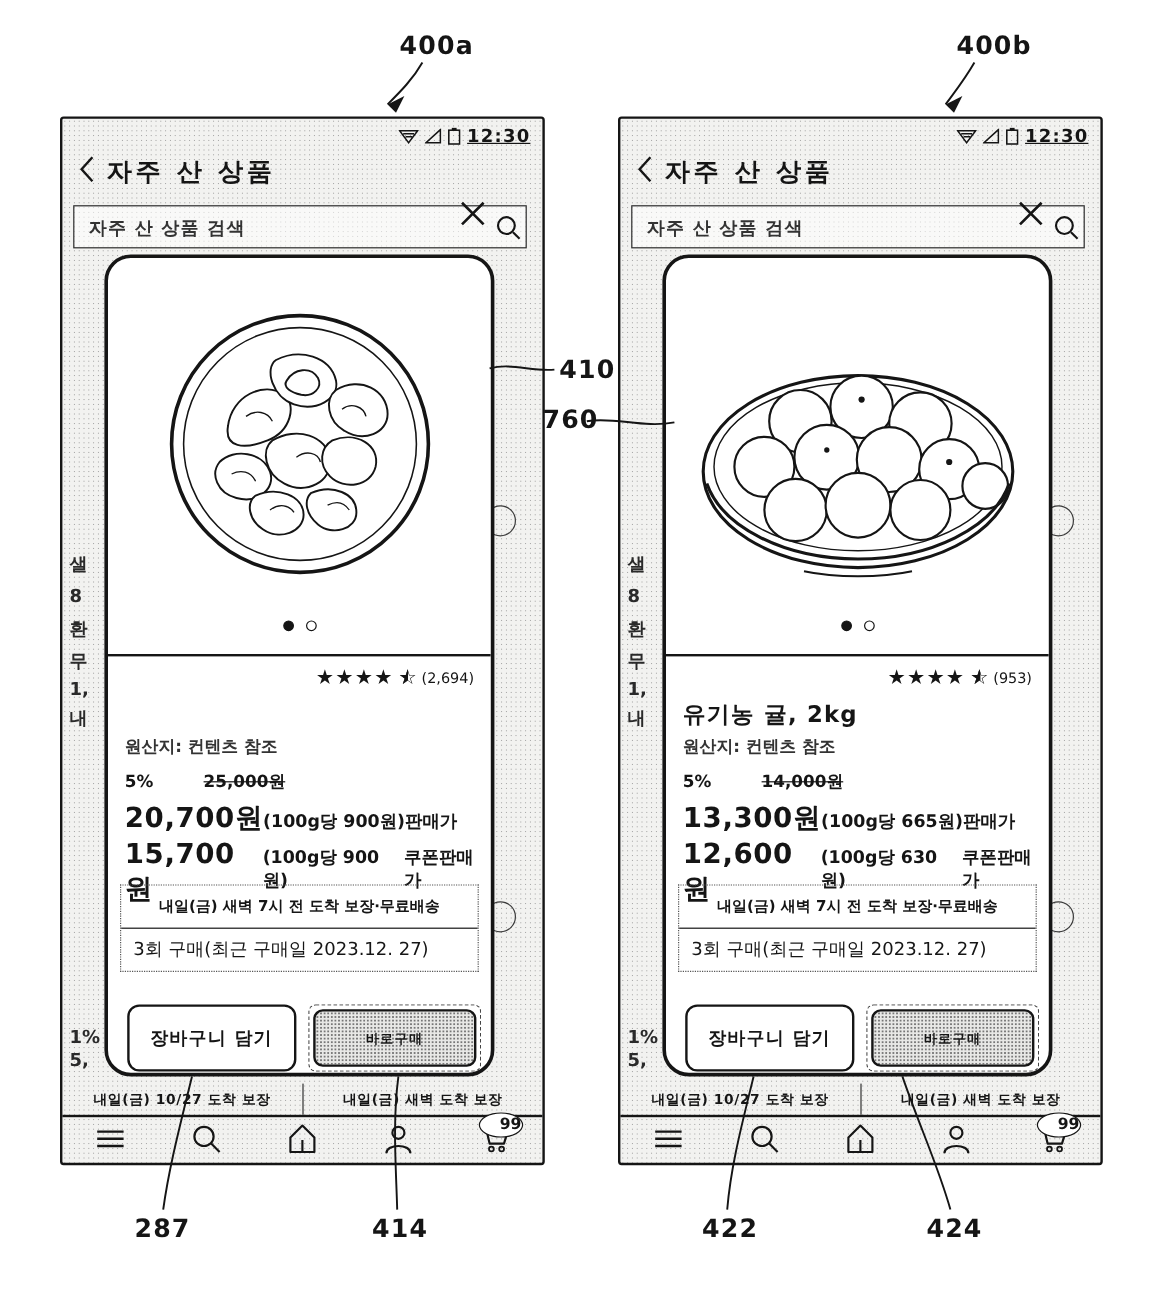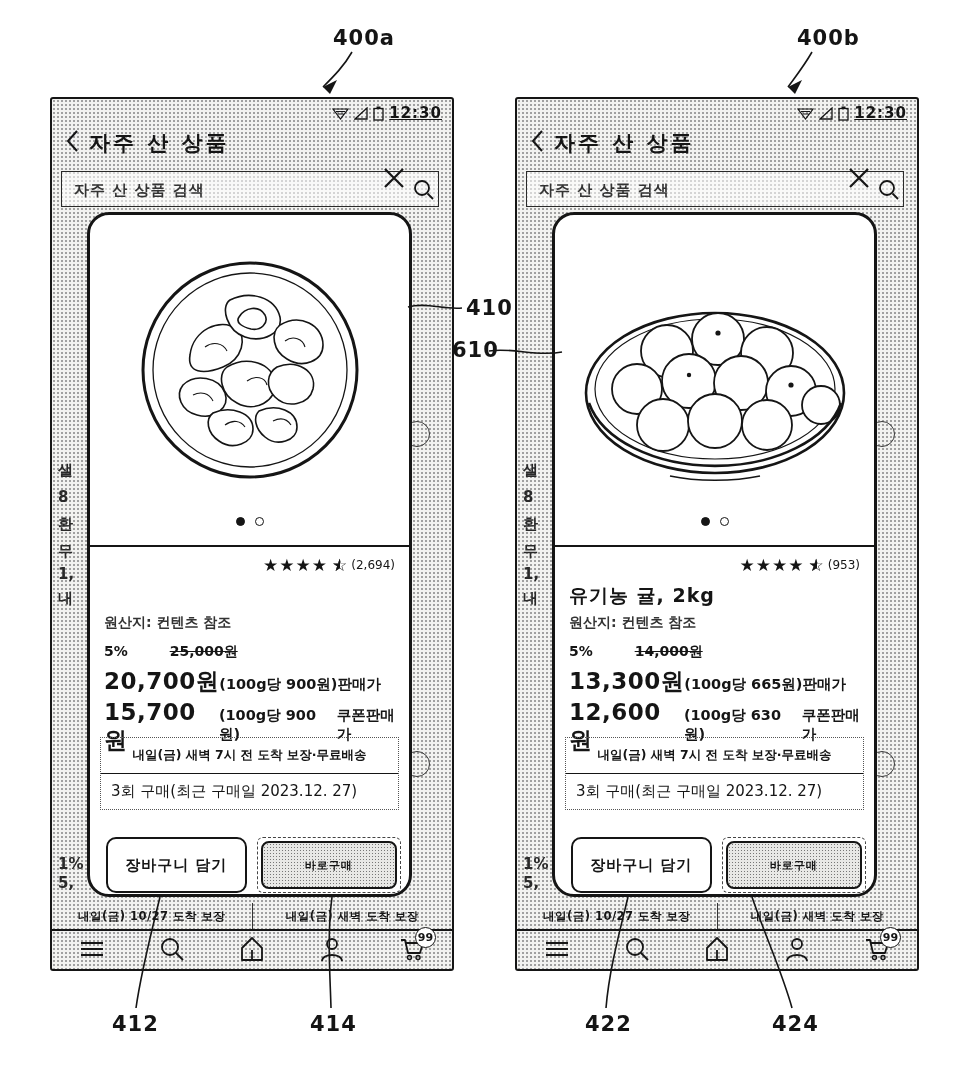--- a/index.html
+++ b/index.html
@@ -403,7 +403,7 @@
   <div class="callout" style="left:333px;top:26px">400a</div>
   <div class="callout" style="left:797px;top:26px">400b</div>
   <div class="callout" style="left:466px;top:296px">410</div>
-  <div class="callout" style="left:452px;top:338px">610</div>
+  <div class="callout" style="left:452px;top:338px">760</div>
   <div class="callout" style="left:112px;top:1012px">412</div>
   <div class="callout" style="left:310px;top:1012px">414</div>
   <div class="callout" style="left:585px;top:1012px">422</div>

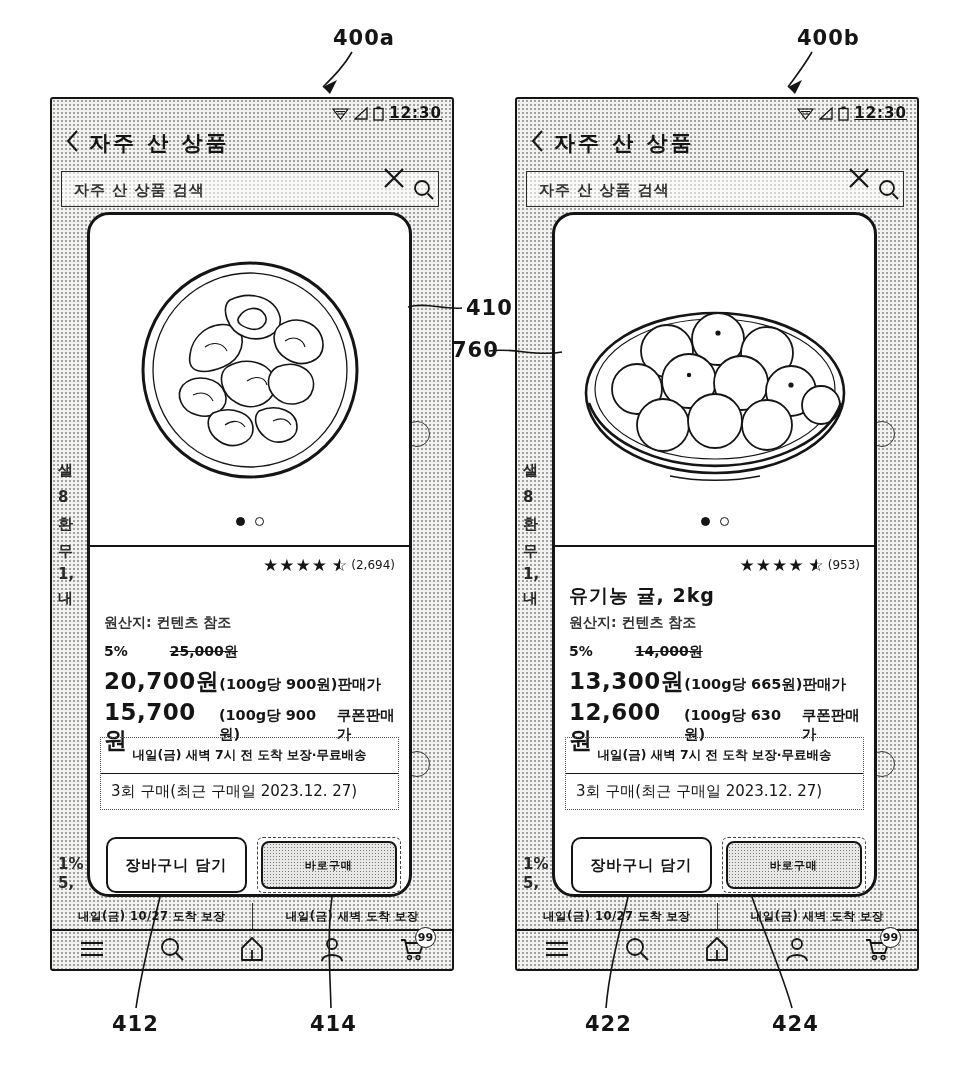--- a/index.html
+++ b/index.html
@@ -71,7 +71,7 @@
   .nav{position:absolute;top:833px;left:0;width:100%;height:34px;display:flex;align-items:center;justify-content:space-around;z-index:1;}
   .navicon{position:relative;width:30px;height:30px;display:flex;align-items:center;justify-content:center;}
   .badge{position:absolute;top:-7px;right:-9px;width:19px;height:19px;border:1.5px solid #151515;border-radius:50%;background:#fff;
-         display:flex;align-items:center;justify-content:center;font-size:11px;font-weight:bold;}
+         display:flex;align-items:center;justify-content:center;font-size:13px;font-weight:bold;padding-left:16px;}
 
   
   .callout{position:absolute;font-size:21px;font-weight:bold;color:#151515;z-index:6;letter-spacing:1px;}

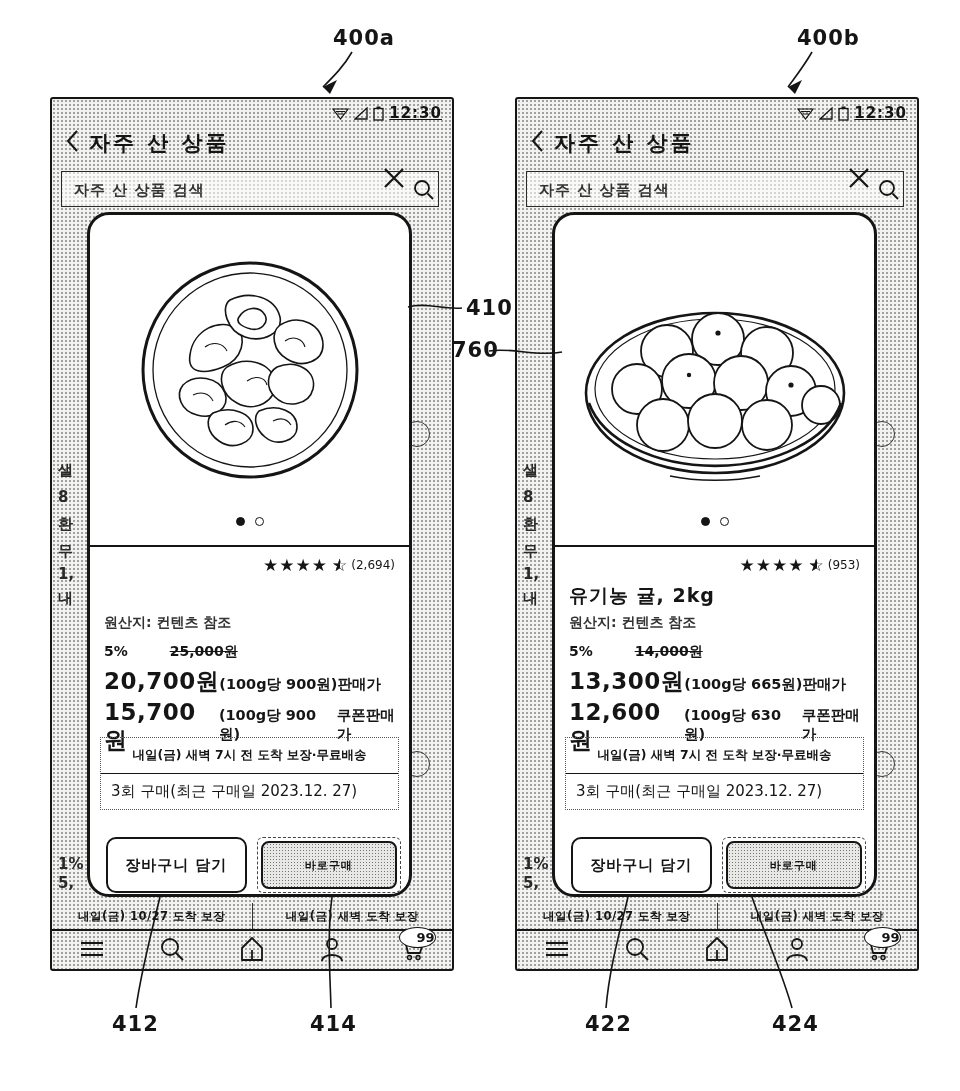--- a/index.html
+++ b/index.html
@@ -404,7 +404,7 @@
   <div class="callout" style="left:797px;top:26px">400b</div>
   <div class="callout" style="left:466px;top:296px">410</div>
   <div class="callout" style="left:452px;top:338px">760</div>
-  <div class="callout" style="left:112px;top:1012px">412</div>
+  <div class="callout" style="left:112px;top:1012px">287</div>
   <div class="callout" style="left:310px;top:1012px">414</div>
   <div class="callout" style="left:585px;top:1012px">422</div>
   <div class="callout" style="left:772px;top:1012px">424</div>

